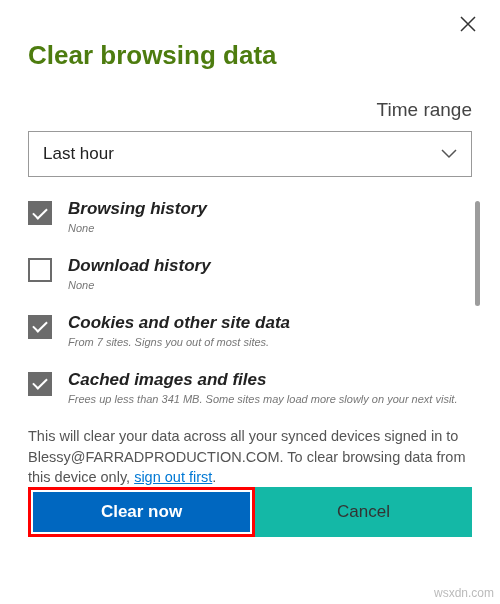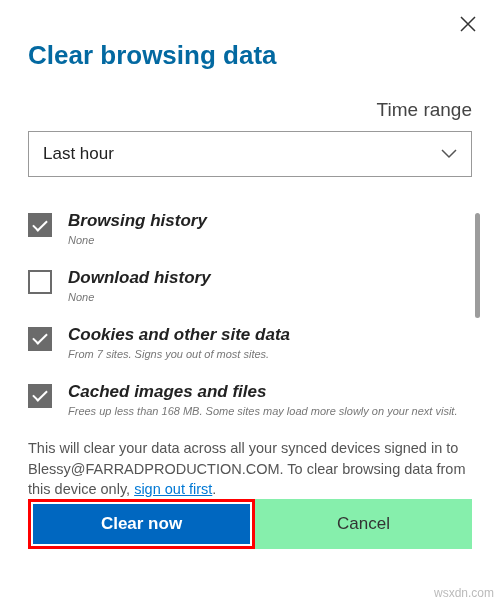--- a/index.html
+++ b/index.html
@@ -35,7 +35,7 @@
     h1 {
       font-size: 26px;
       font-weight: 600;
-      color: #0369a1;
+      color: #4d7c0f;
       margin-bottom: 28px;
       margin-top: 10px;
     }

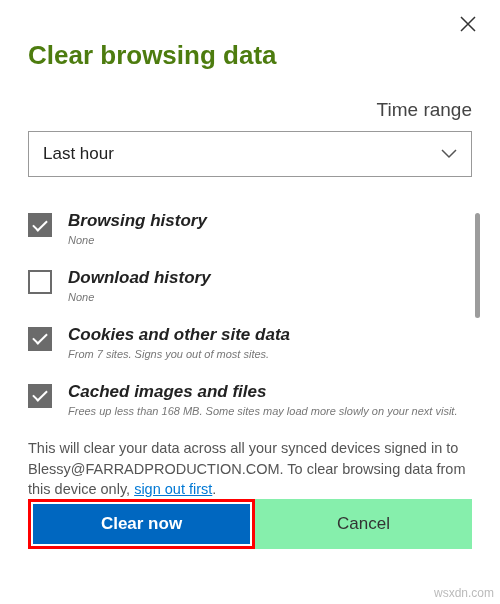--- a/index.html
+++ b/index.html
@@ -52,7 +52,7 @@
       justify-content: space-between;
       align-items: center;
       cursor: pointer;
-      margin-bottom: 34px;
+      margin-bottom: 22px;
       background: #fff;
     }
     .select-box .value {

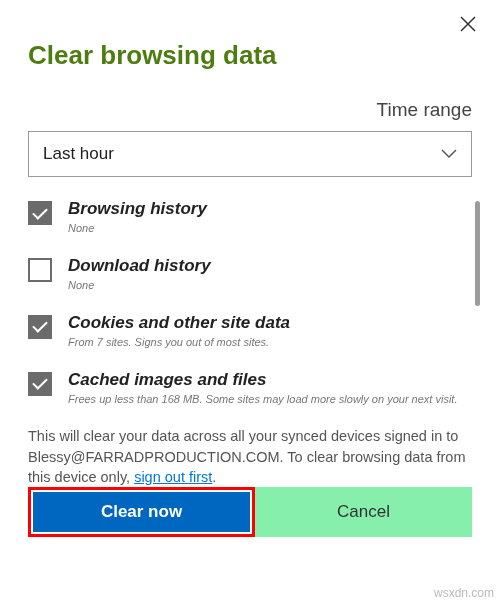--- a/index.html
+++ b/index.html
@@ -225,7 +225,7 @@
       <div class="checkbox checked"></div>
       <div class="check-content">
         <div class="check-title">Cached images and files</div>
-        <div class="check-desc">Frees up less than 168 MB. Some sites may load more slowly on your next visit.</div>
+        <div class="check-desc">Frees up less than 341 MB. Some sites may load more slowly on your next visit.</div>
       </div>
     </div>
   </div>

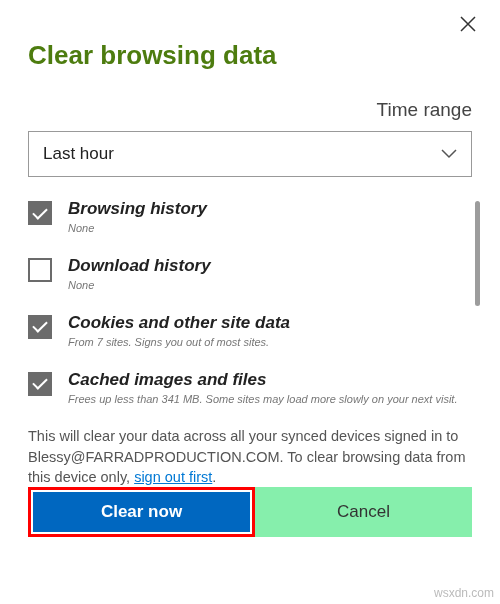--- a/index.html
+++ b/index.html
@@ -160,7 +160,7 @@
       cursor: pointer;
     }
     .btn-secondary {
-      background: #86efac;
+      background: #14b8a6;
       color: #333;
     }
     .watermark {

